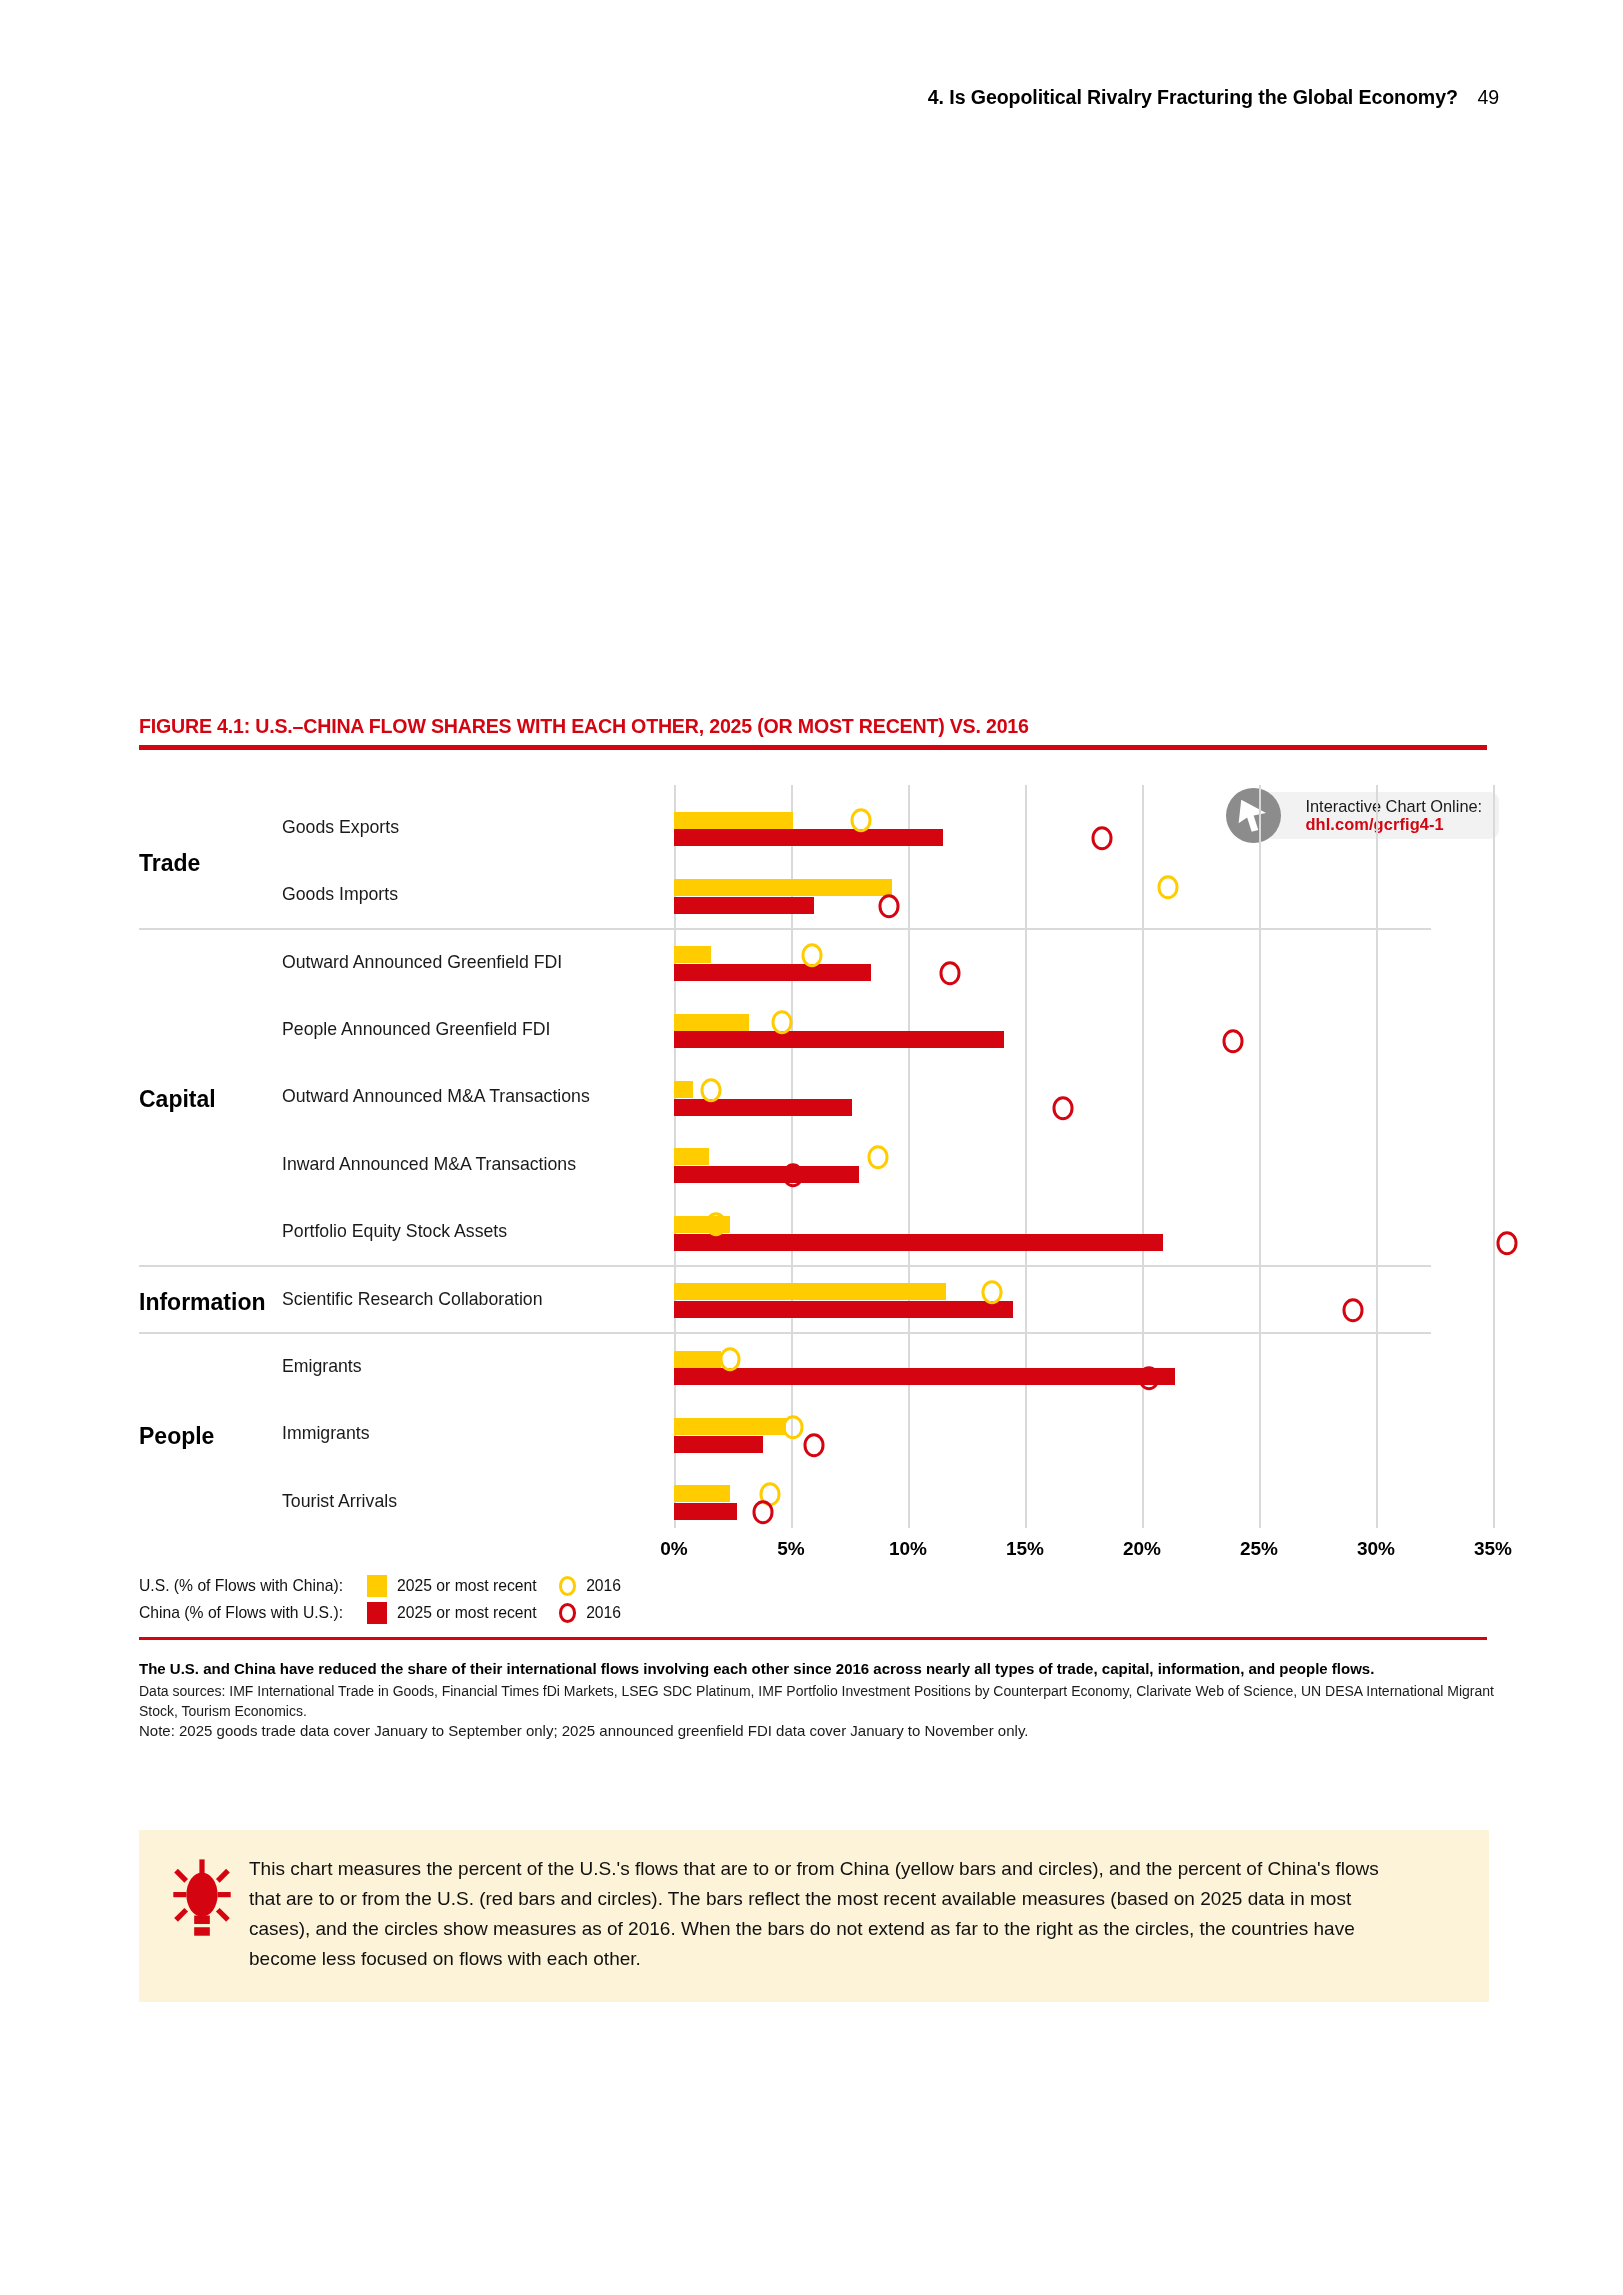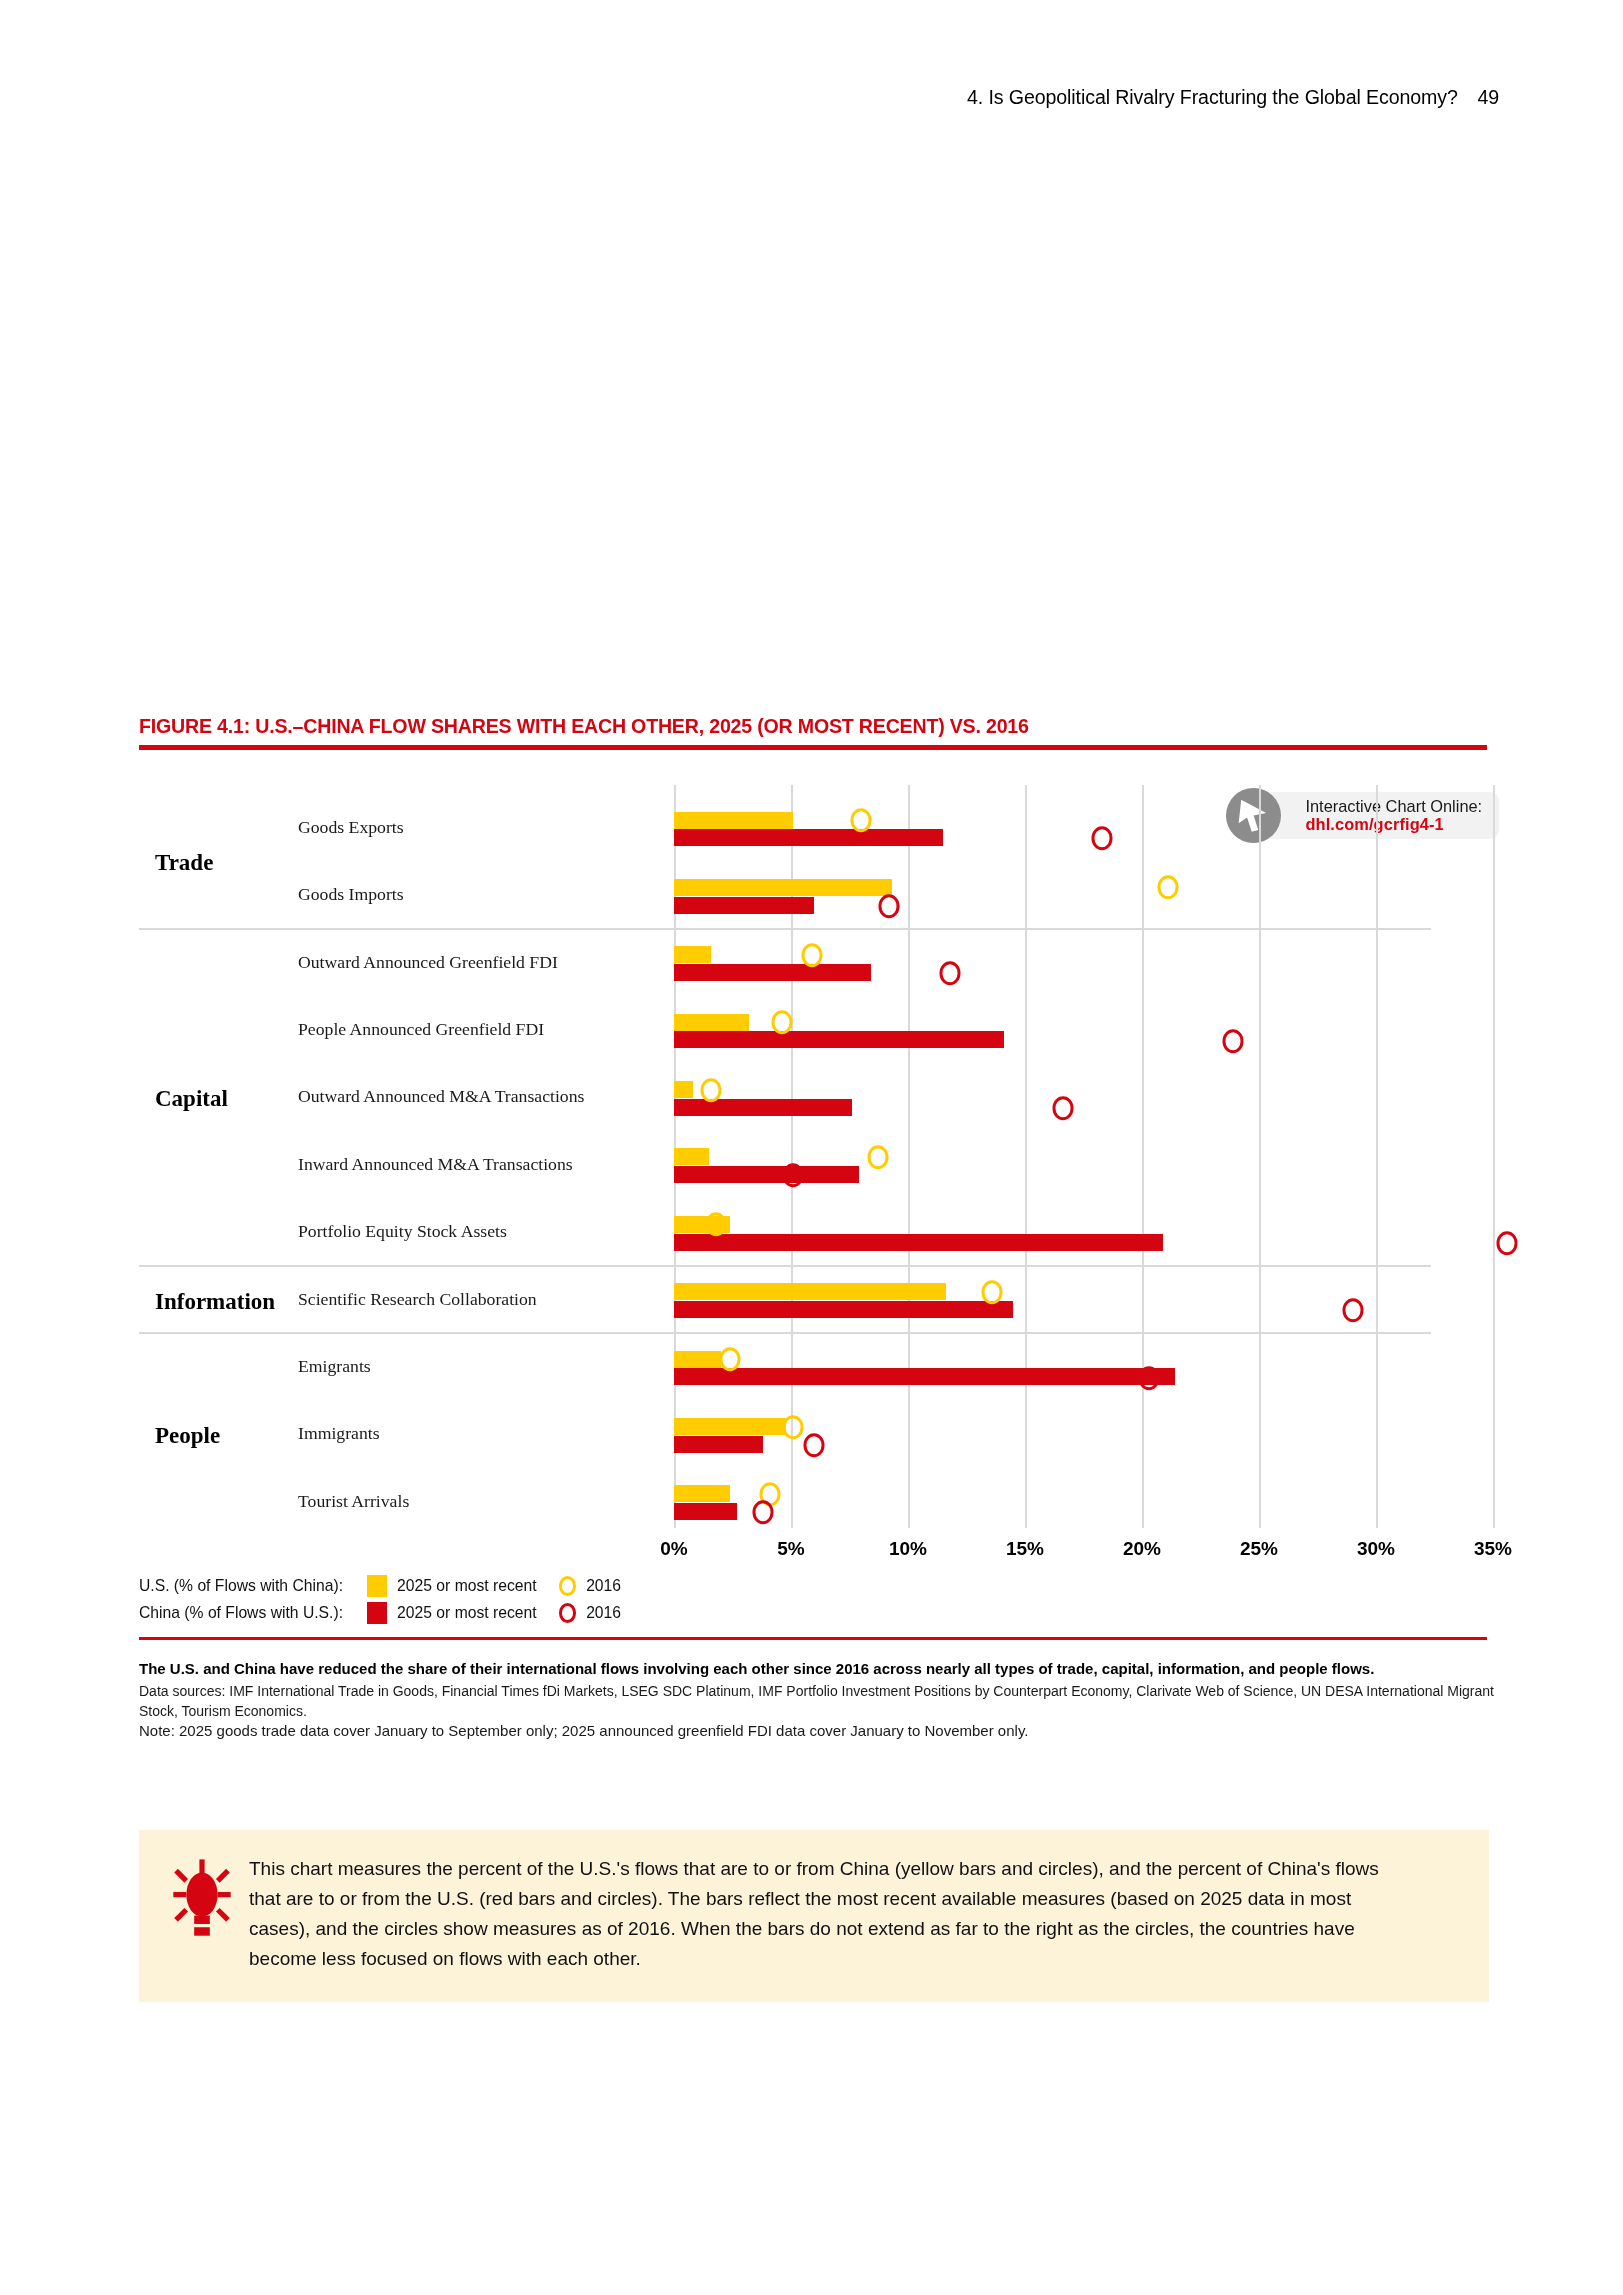--- a/index.html
+++ b/index.html
@@ -15,7 +15,7 @@
     text-align:right;font-size:19.6px;font-weight:bold;color:#000;
     letter-spacing:-0.1px;
   }
-  .runhead .ttl{font-weight:normal;}
+  .runhead .ttl{font-weight:bold;}
   .runhead .pg{font-weight:normal;margin-left:19.6px;font-size:19.6px;}
 
   

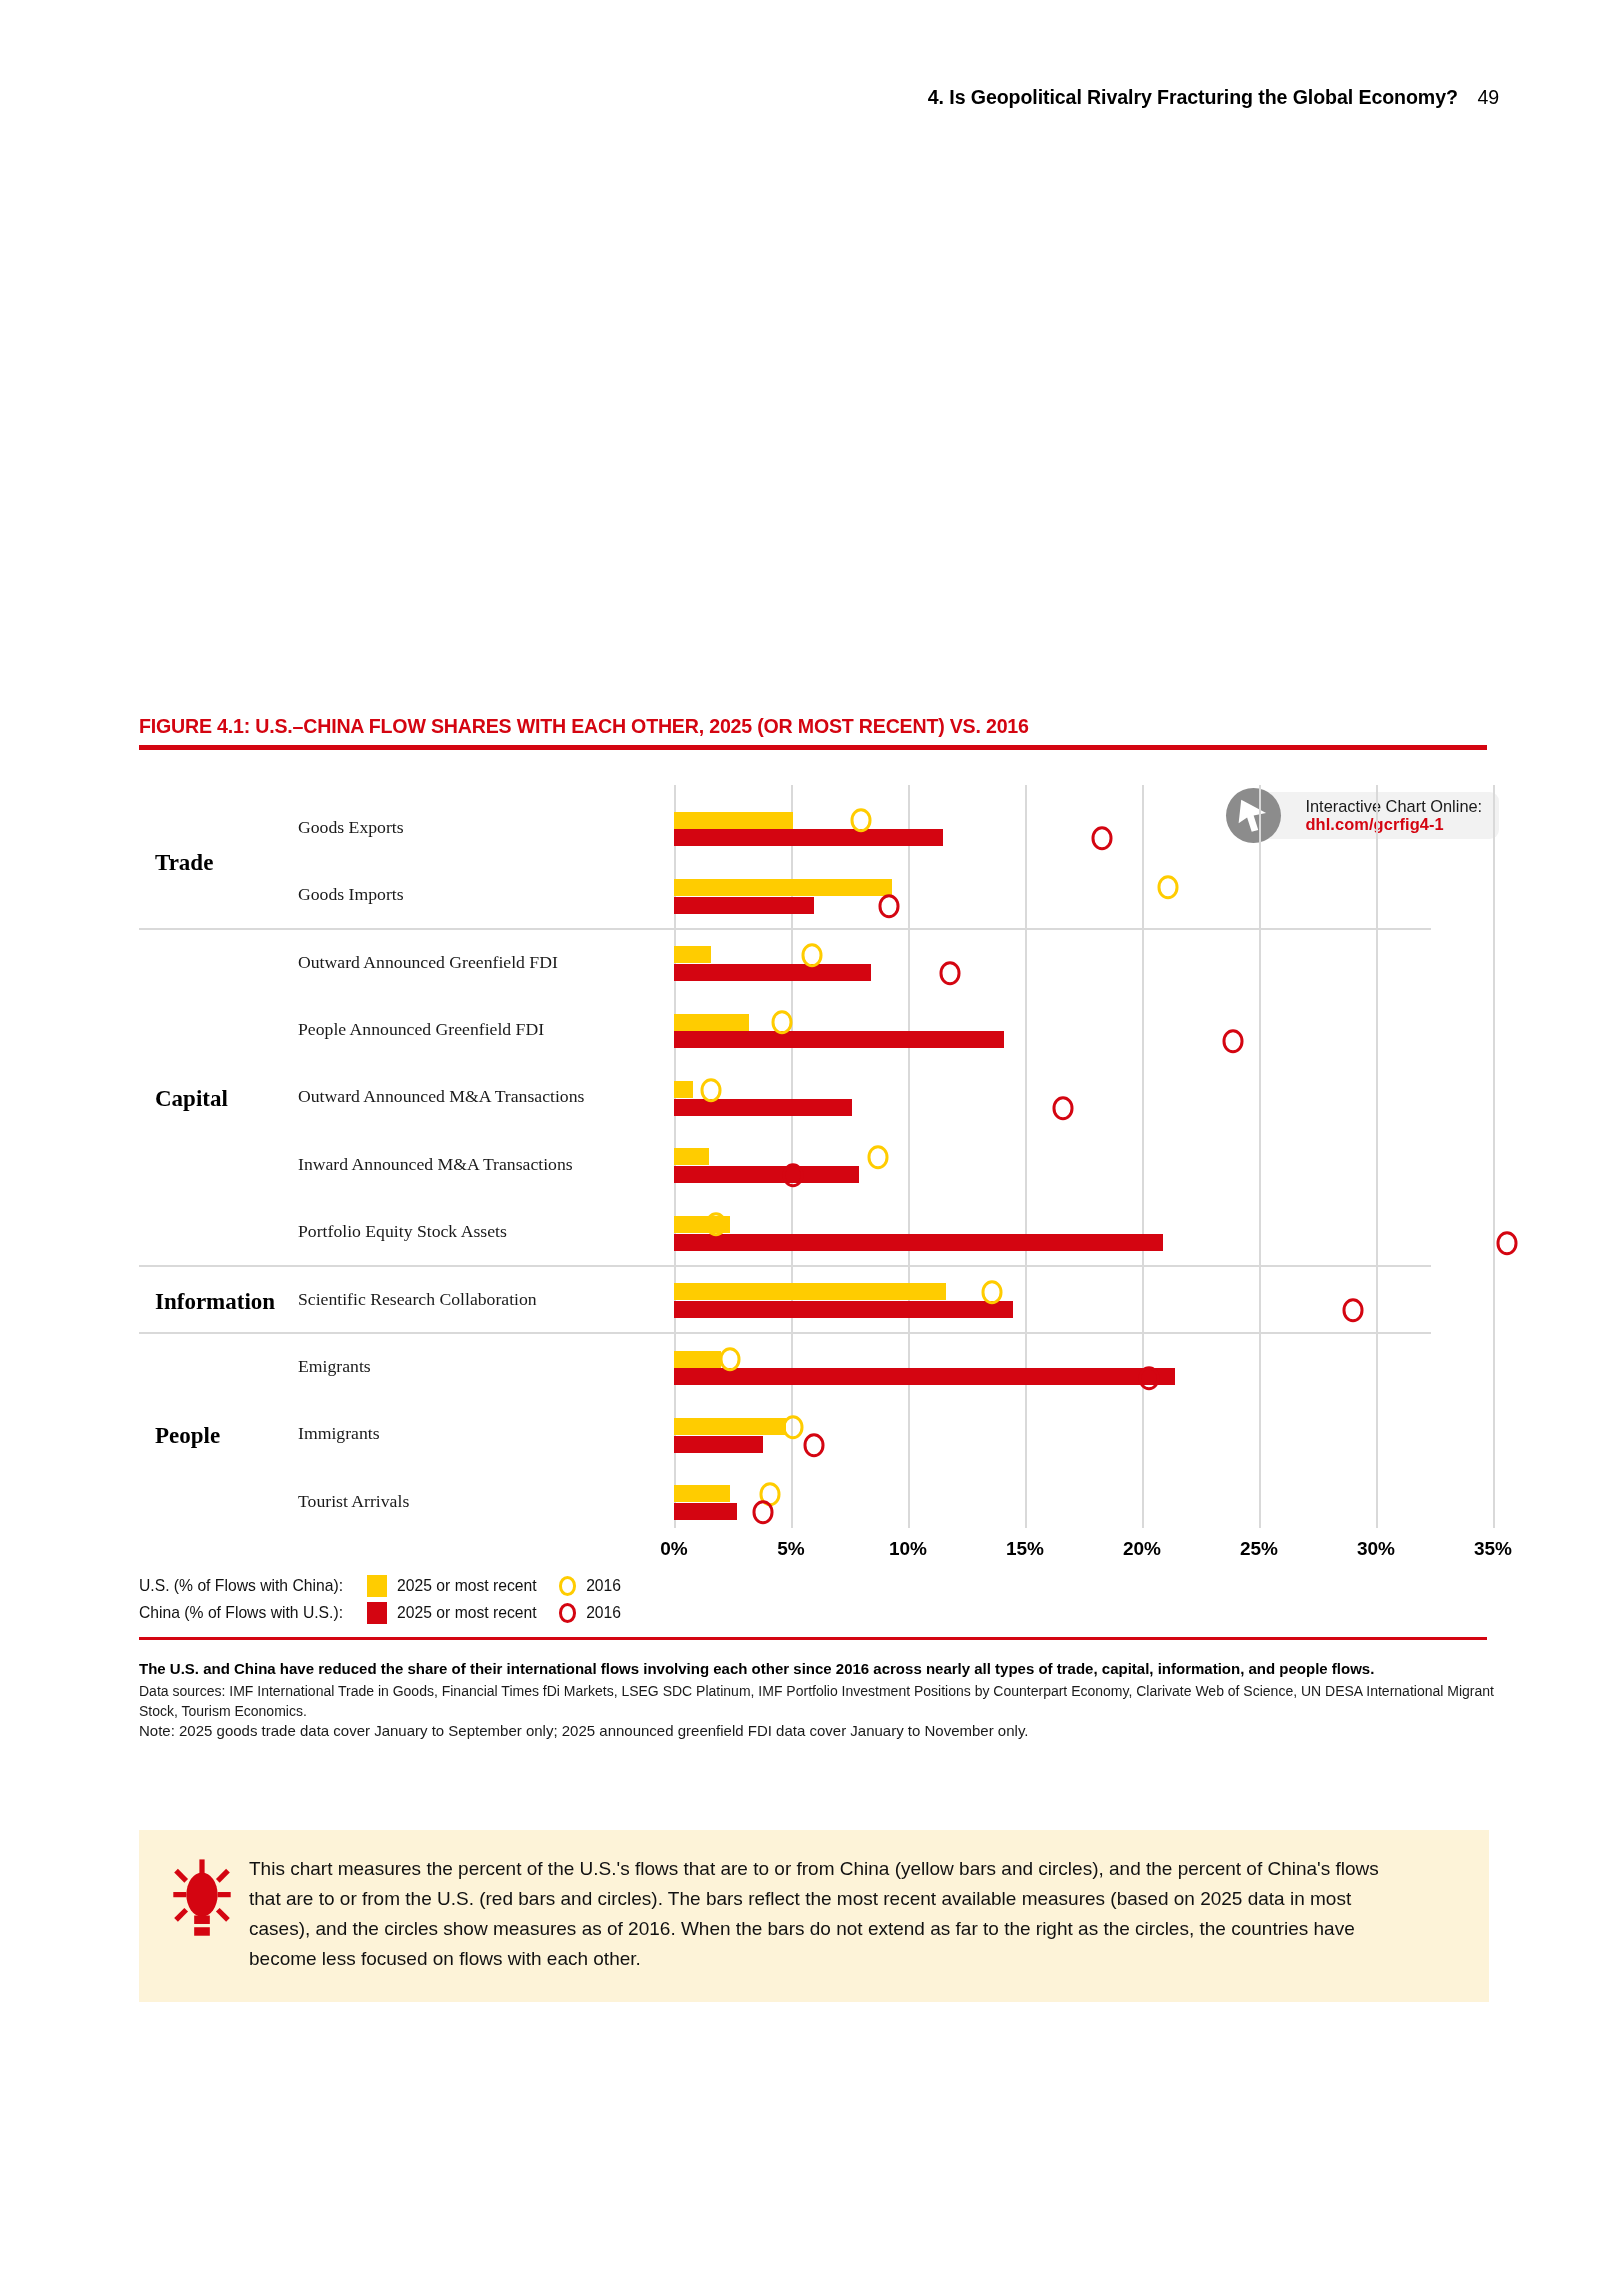--- a/index.html
+++ b/index.html
@@ -32,7 +32,7 @@
   .chart{
     position:absolute;left:139px;top:785px;width:1355px;height:759px;
   }
-  .lbl-col{position:absolute;left:16px;top:0;width:535px;height:743px;font-family:Liberation Serif, serif;}
+  .lbl-col{position:absolute;left:0;top:0;width:535px;height:743px;}
   .plot{
     position:absolute;left:535px;top:0;right:0;height:743px;
   }

